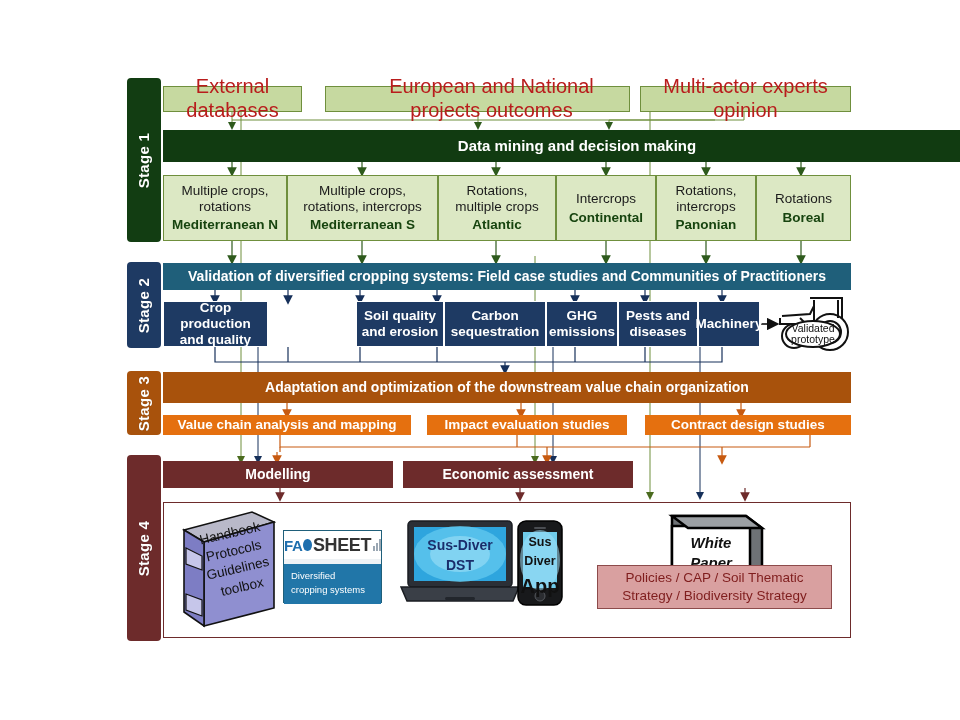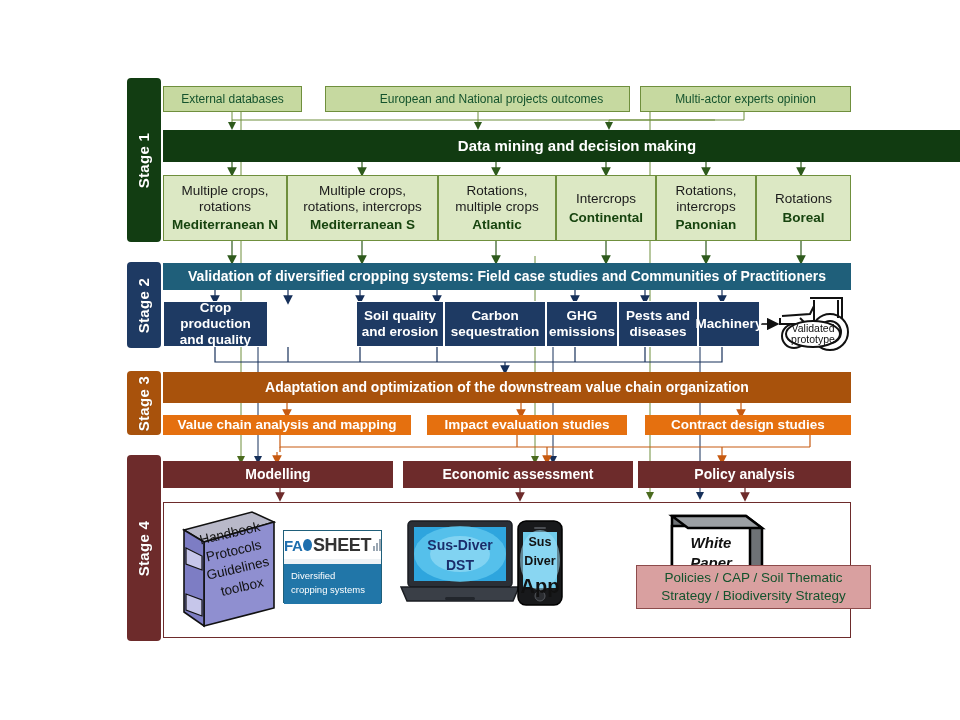--- a/index.html
+++ b/index.html
@@ -40,8 +40,8 @@
   .src-box{
     background:#c6d9a0;
     border:1px solid #6f8f3d;
-    color:#14532d;
-    font-size:12px;
+    color:#b91c1c;
+    font-size:20px;
   }
   .banner-green{
     background:#113b11;

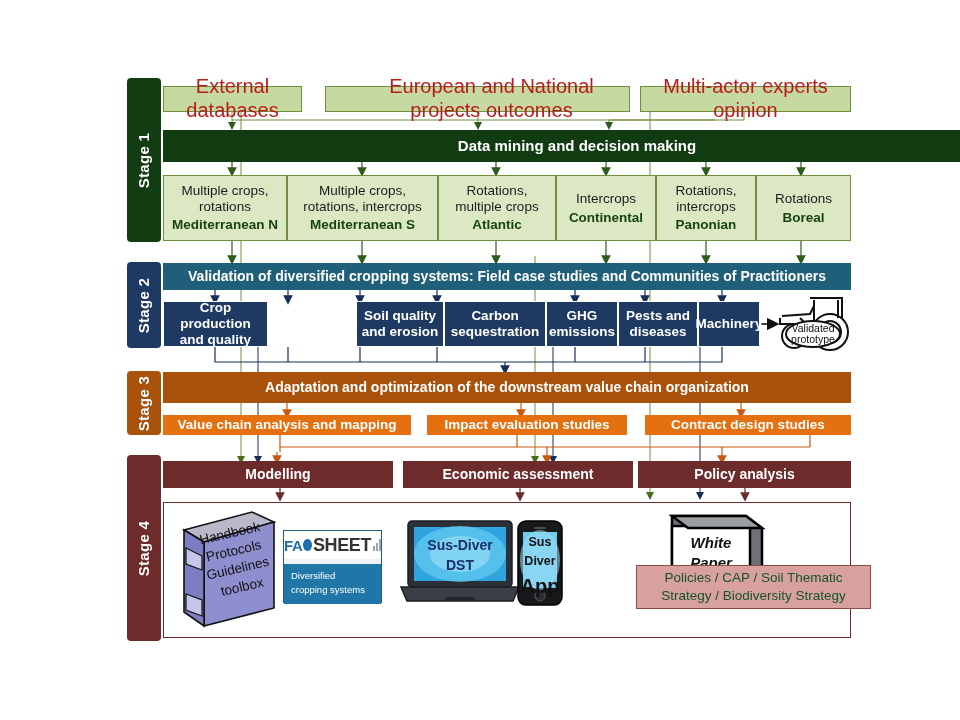--- a/index.html
+++ b/index.html
@@ -371,9 +371,6 @@
   </div>
   <div class="box out-box" style="left:403px;top:461px;width:230px;height:27px;">
     <span>Economic assessment</span>
-  </div>
-  <div class="box out-box" style="left:638px;top:461px;width:213px;height:27px;">
-    <span>Policy analysis</span>
   </div>
 
   <div class="products-frame" style="left:163px;top:502px;width:688px;height:136px;"></div>

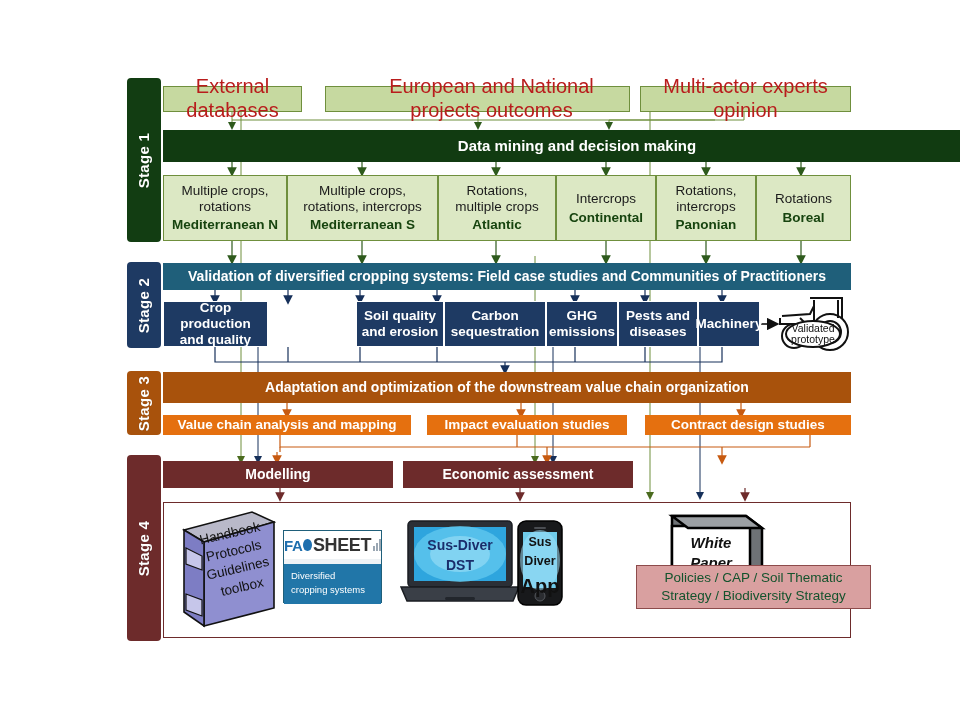--- a/index.html
+++ b/index.html
@@ -108,14 +108,13 @@
     position:absolute;
     background:#d9a0a0;
     border:1px solid #8d4b4b;
-    color:#14532d;
+    color:#7f1d1d;
     font-size:13.5px;
     display:flex;align-items:center;justify-content:center;
     text-align:center;
     line-height:1.35;
     box-sizing:border-box;
     z-index:6;
-    margin-left:39px;
   }
 
   

